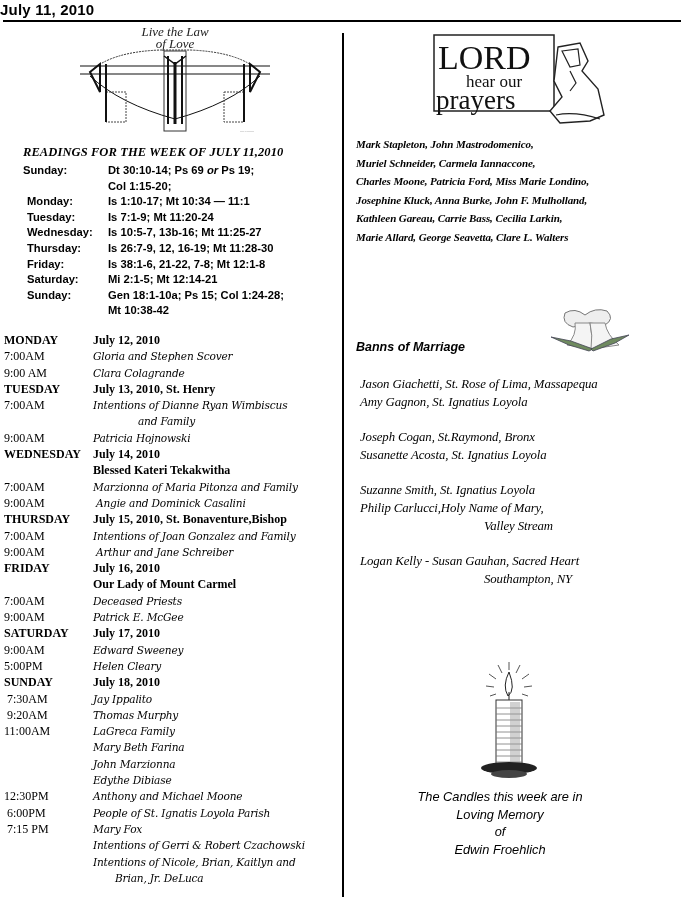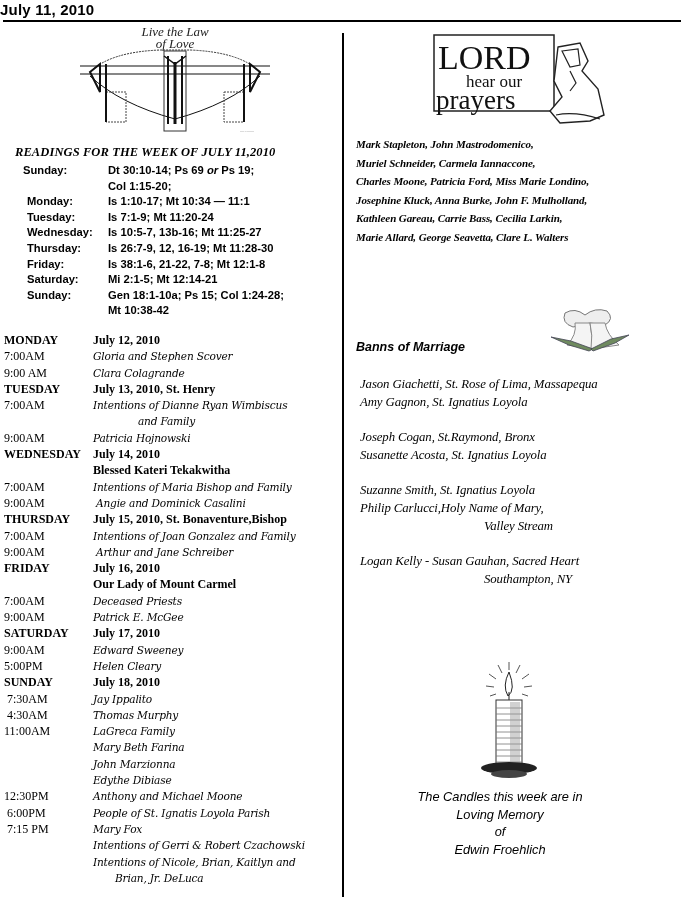--- a/index.html
+++ b/index.html
@@ -16,7 +16,7 @@
     .logo-left svg { width: 100%; height: 100%; }
 
     .readings-title {
-      position: absolute; left: 15px; top: 145px; width: 335px;
+      position: absolute; left: 23px; top: 145px; width: 335px;
       font-family: "Liberation Serif", serif; font-style: italic; font-weight: bold;
       font-size: 12.5px; letter-spacing: 0.1px;
     }

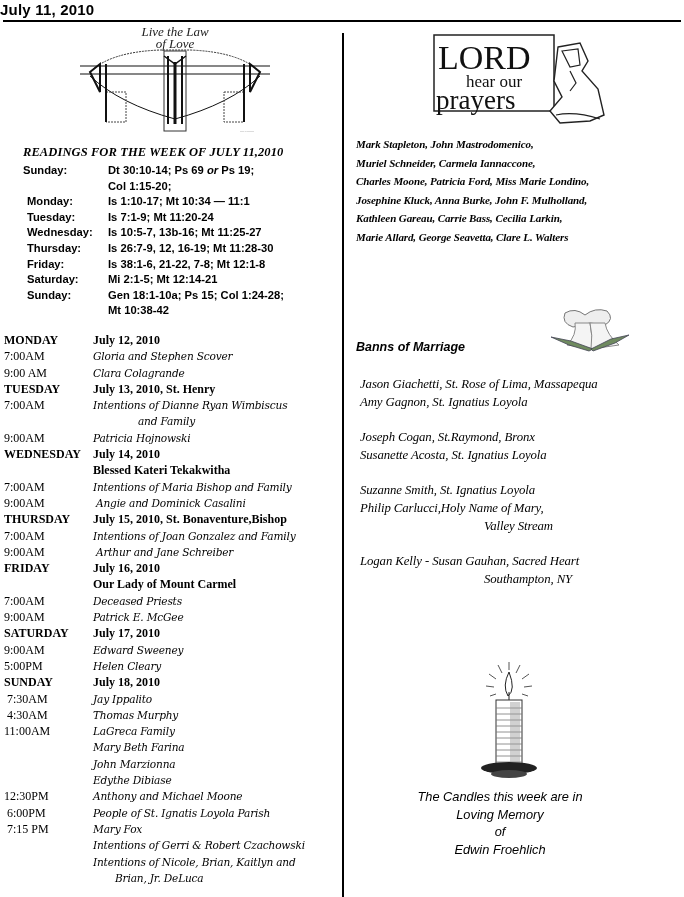--- a/index.html
+++ b/index.html
@@ -171,7 +171,7 @@
     </div>
     <div class="mass-row">
       <span class="mass-time">7:00AM</span>
-      <span class="mass-intent">Intentions of Maria Bishop and Family</span>
+      <span class="mass-intent">Marzionna of Maria Pitonza and Family</span>
     </div>
     <div class="mass-row">
       <span class="mass-time">9:00AM</span>

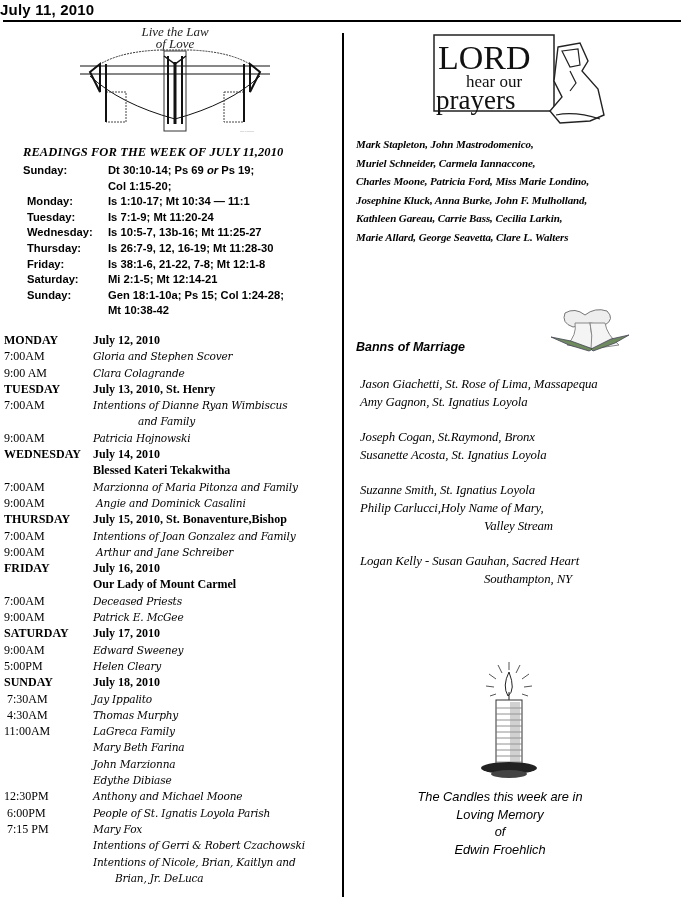--- a/index.html
+++ b/index.html
@@ -226,7 +226,7 @@
       <span class="mass-intent">Jay Ippalito</span>
     </div>
     <div class="mass-row">
-      <span class="mass-time indent">4:30AM</span>
+      <span class="mass-time indent">9:20AM</span>
       <span class="mass-intent">Thomas Murphy</span>
     </div>
     <div class="mass-row">

